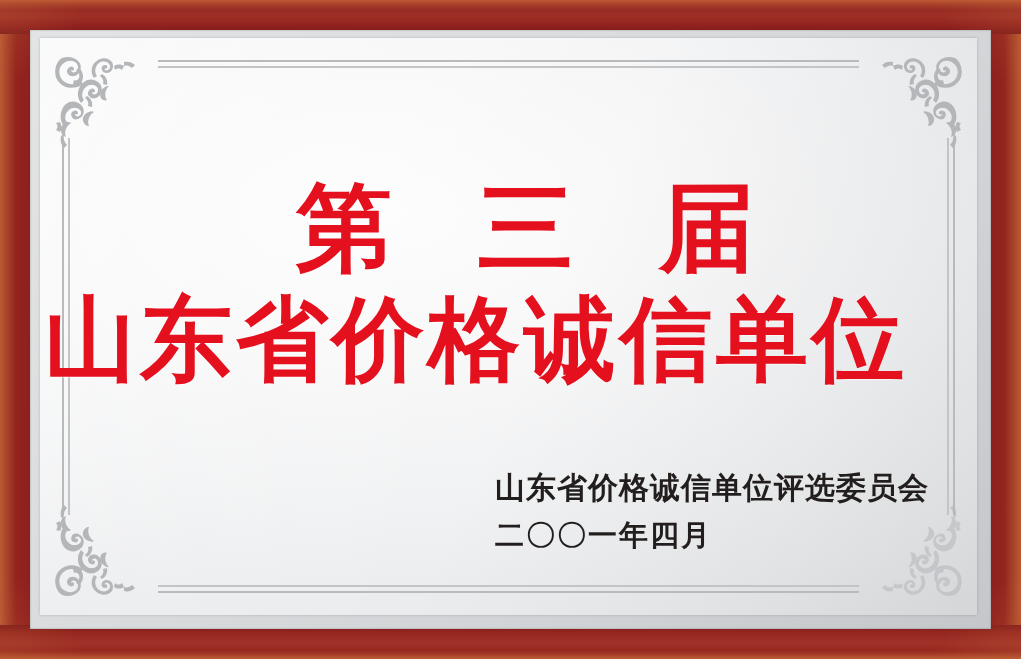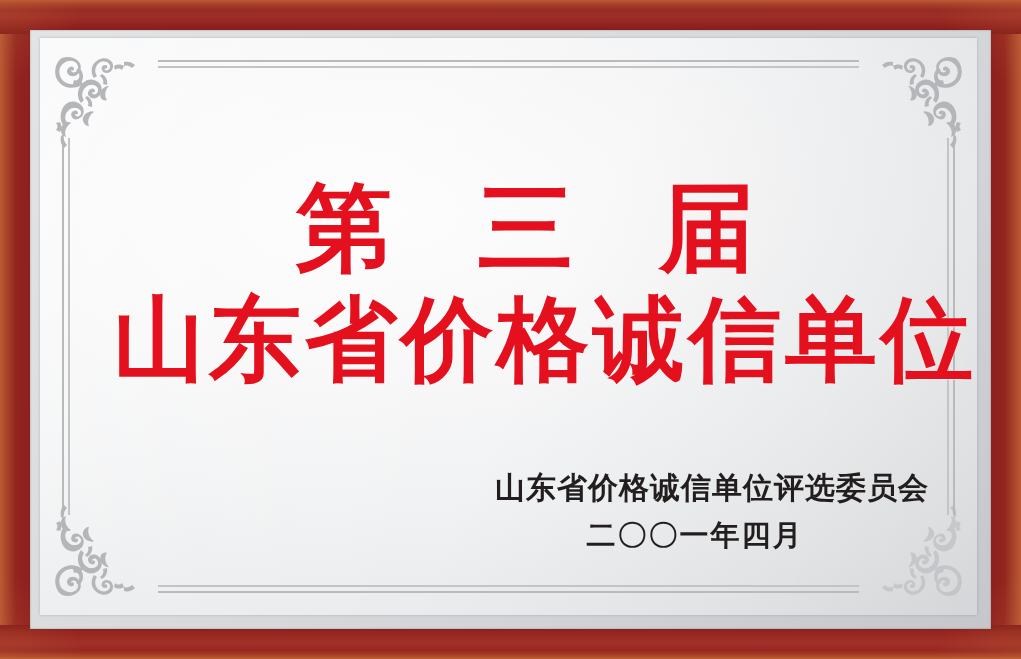--- a/index.html
+++ b/index.html
@@ -147,7 +147,7 @@
   .title-line2{
     position:absolute;
     left:0;right:0;top:255px;
-    text-align:right;
+    text-align:left;
     color:#e5101e;
     font-family:"DejaVu Serif","Liberation Serif",serif;
     font-weight:bold;

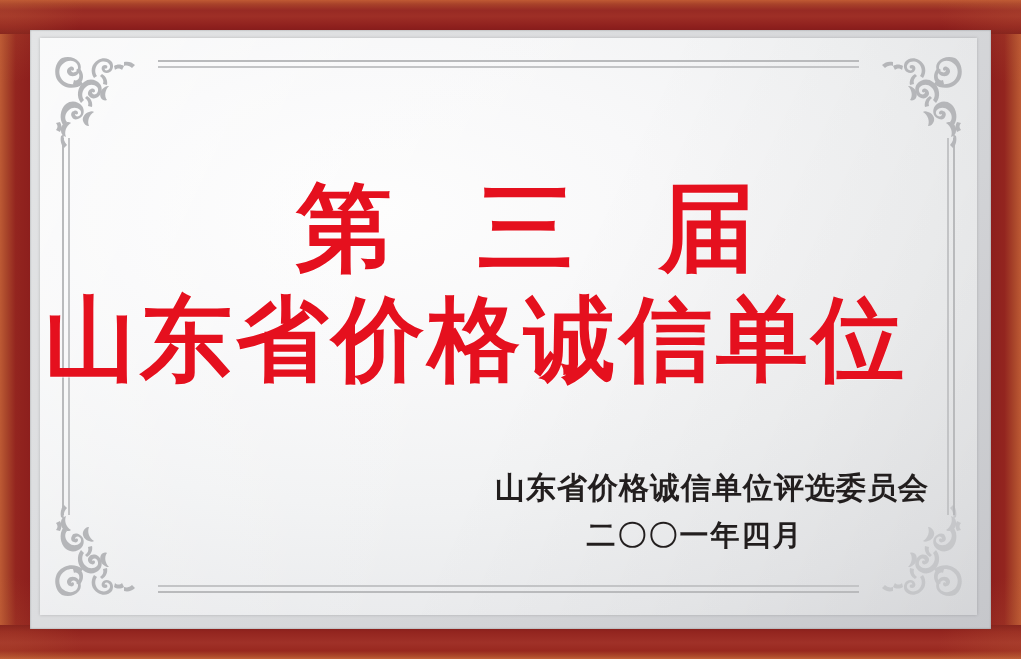--- a/index.html
+++ b/index.html
@@ -161,7 +161,7 @@
   .sig{
     position:absolute;
     right:82px;
-    text-align:center;
+    text-align:left;
     color:#221e1e;
     font-family:"DejaVu Sans","Liberation Sans",sans-serif;
     font-weight:bold;

